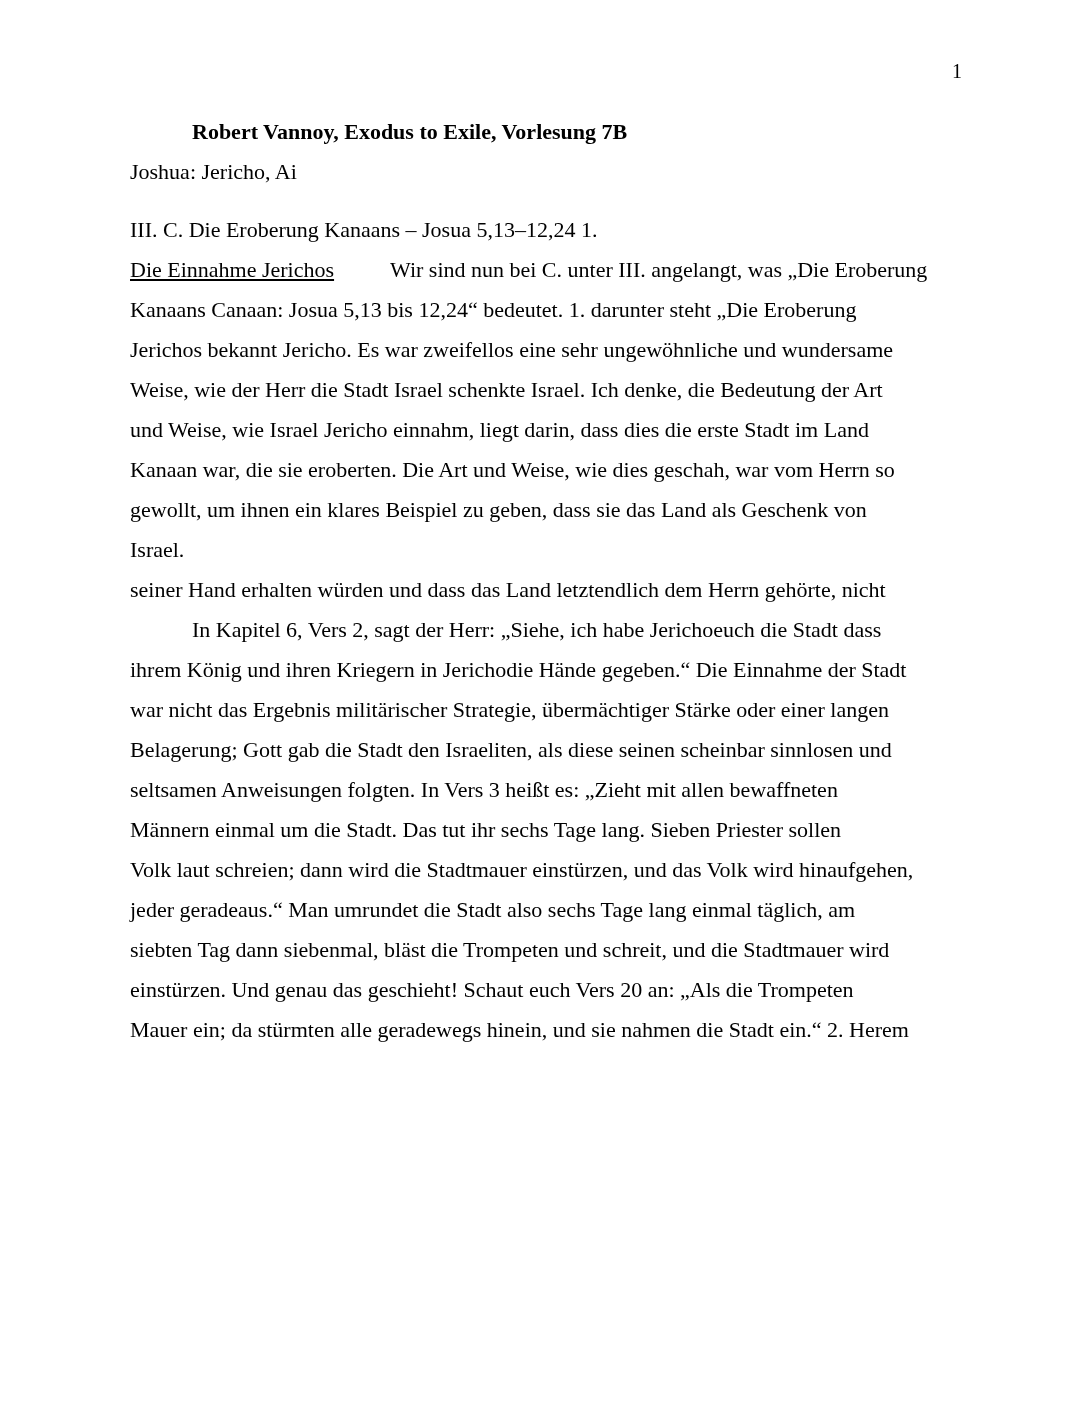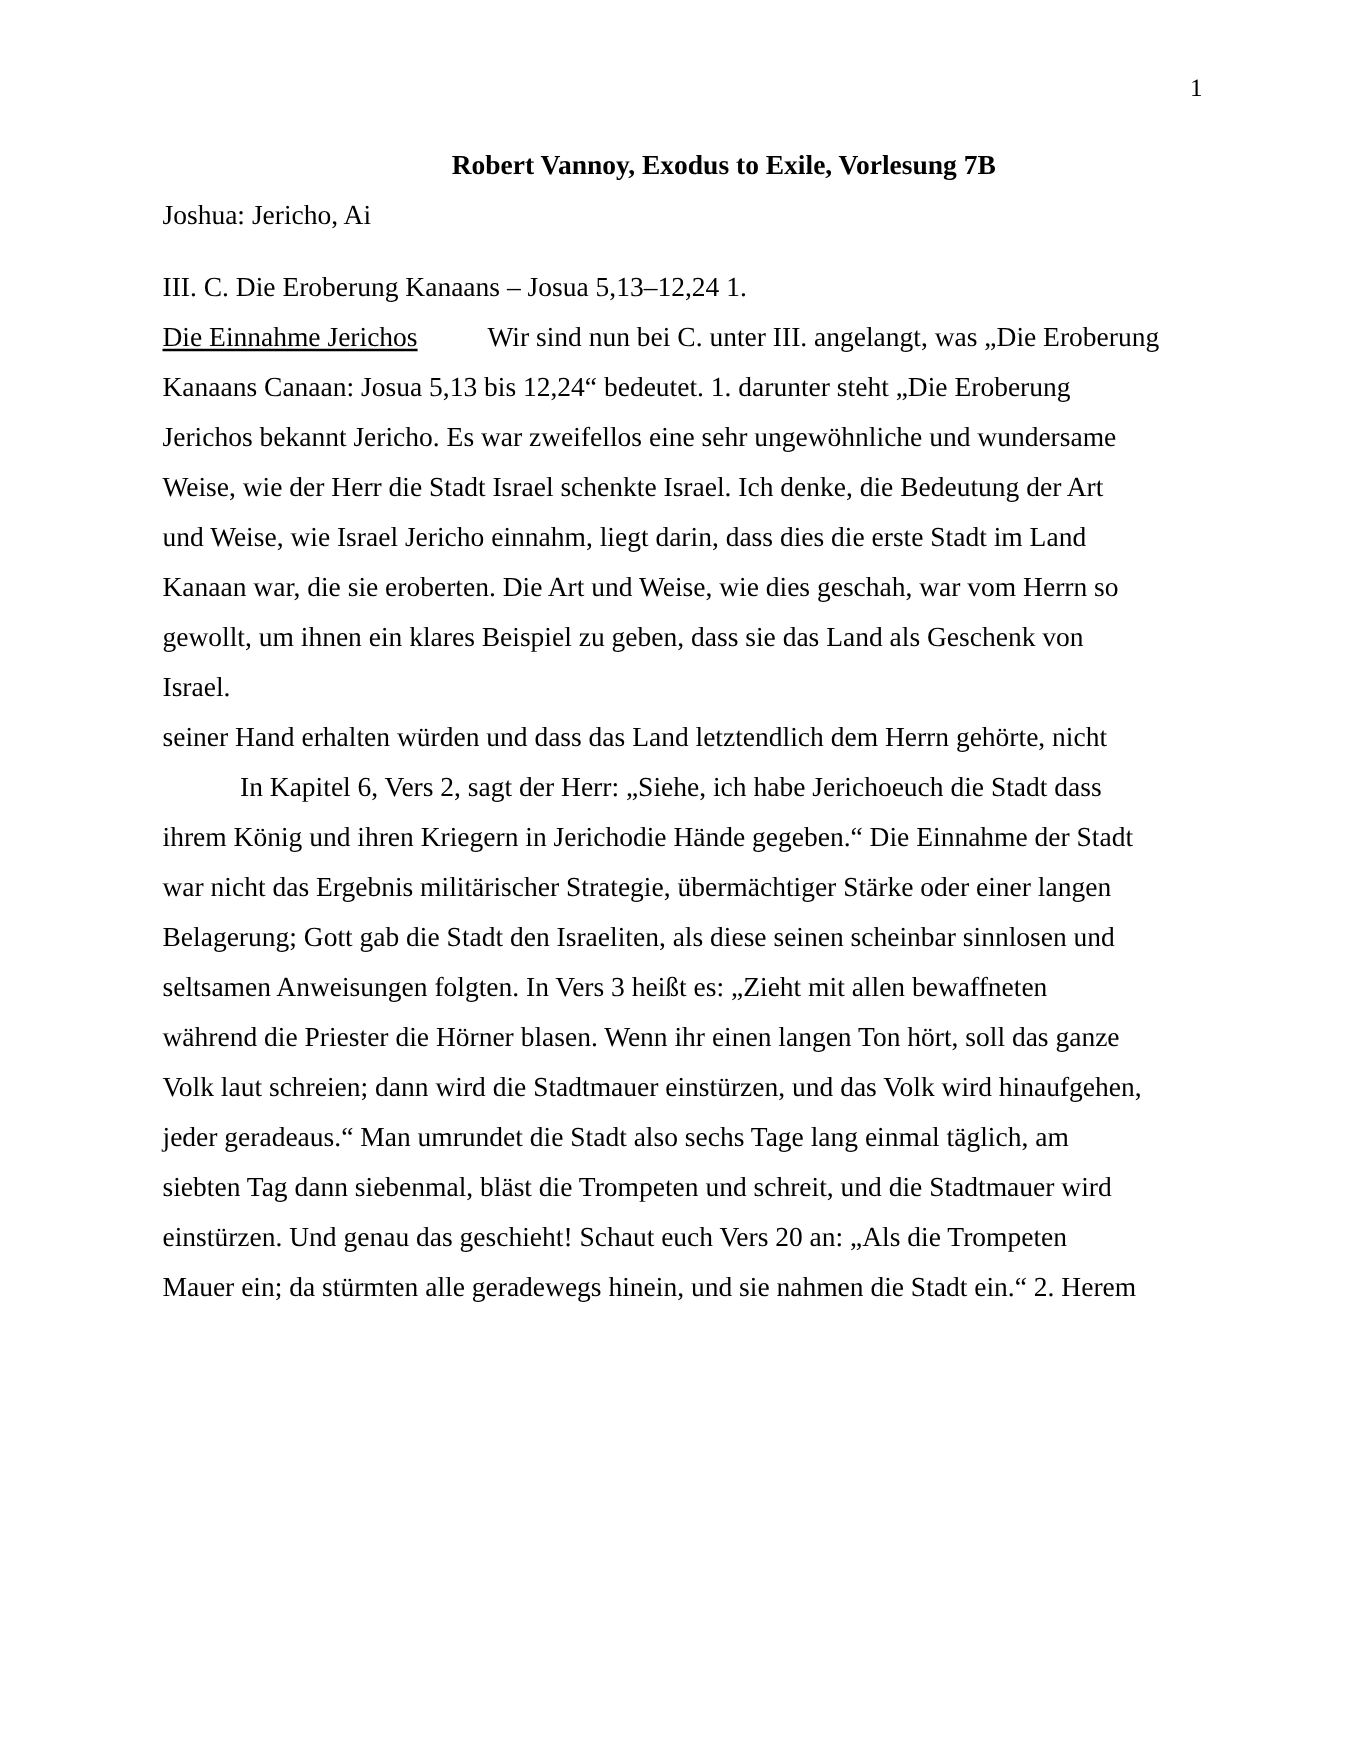--- a/index.html
+++ b/index.html
@@ -40,7 +40,6 @@
   .title-line {
     font-weight: bold;
     padding-left: 62px;
-    text-align: center;
   }
   .blank-spacer {
     height: 18px;

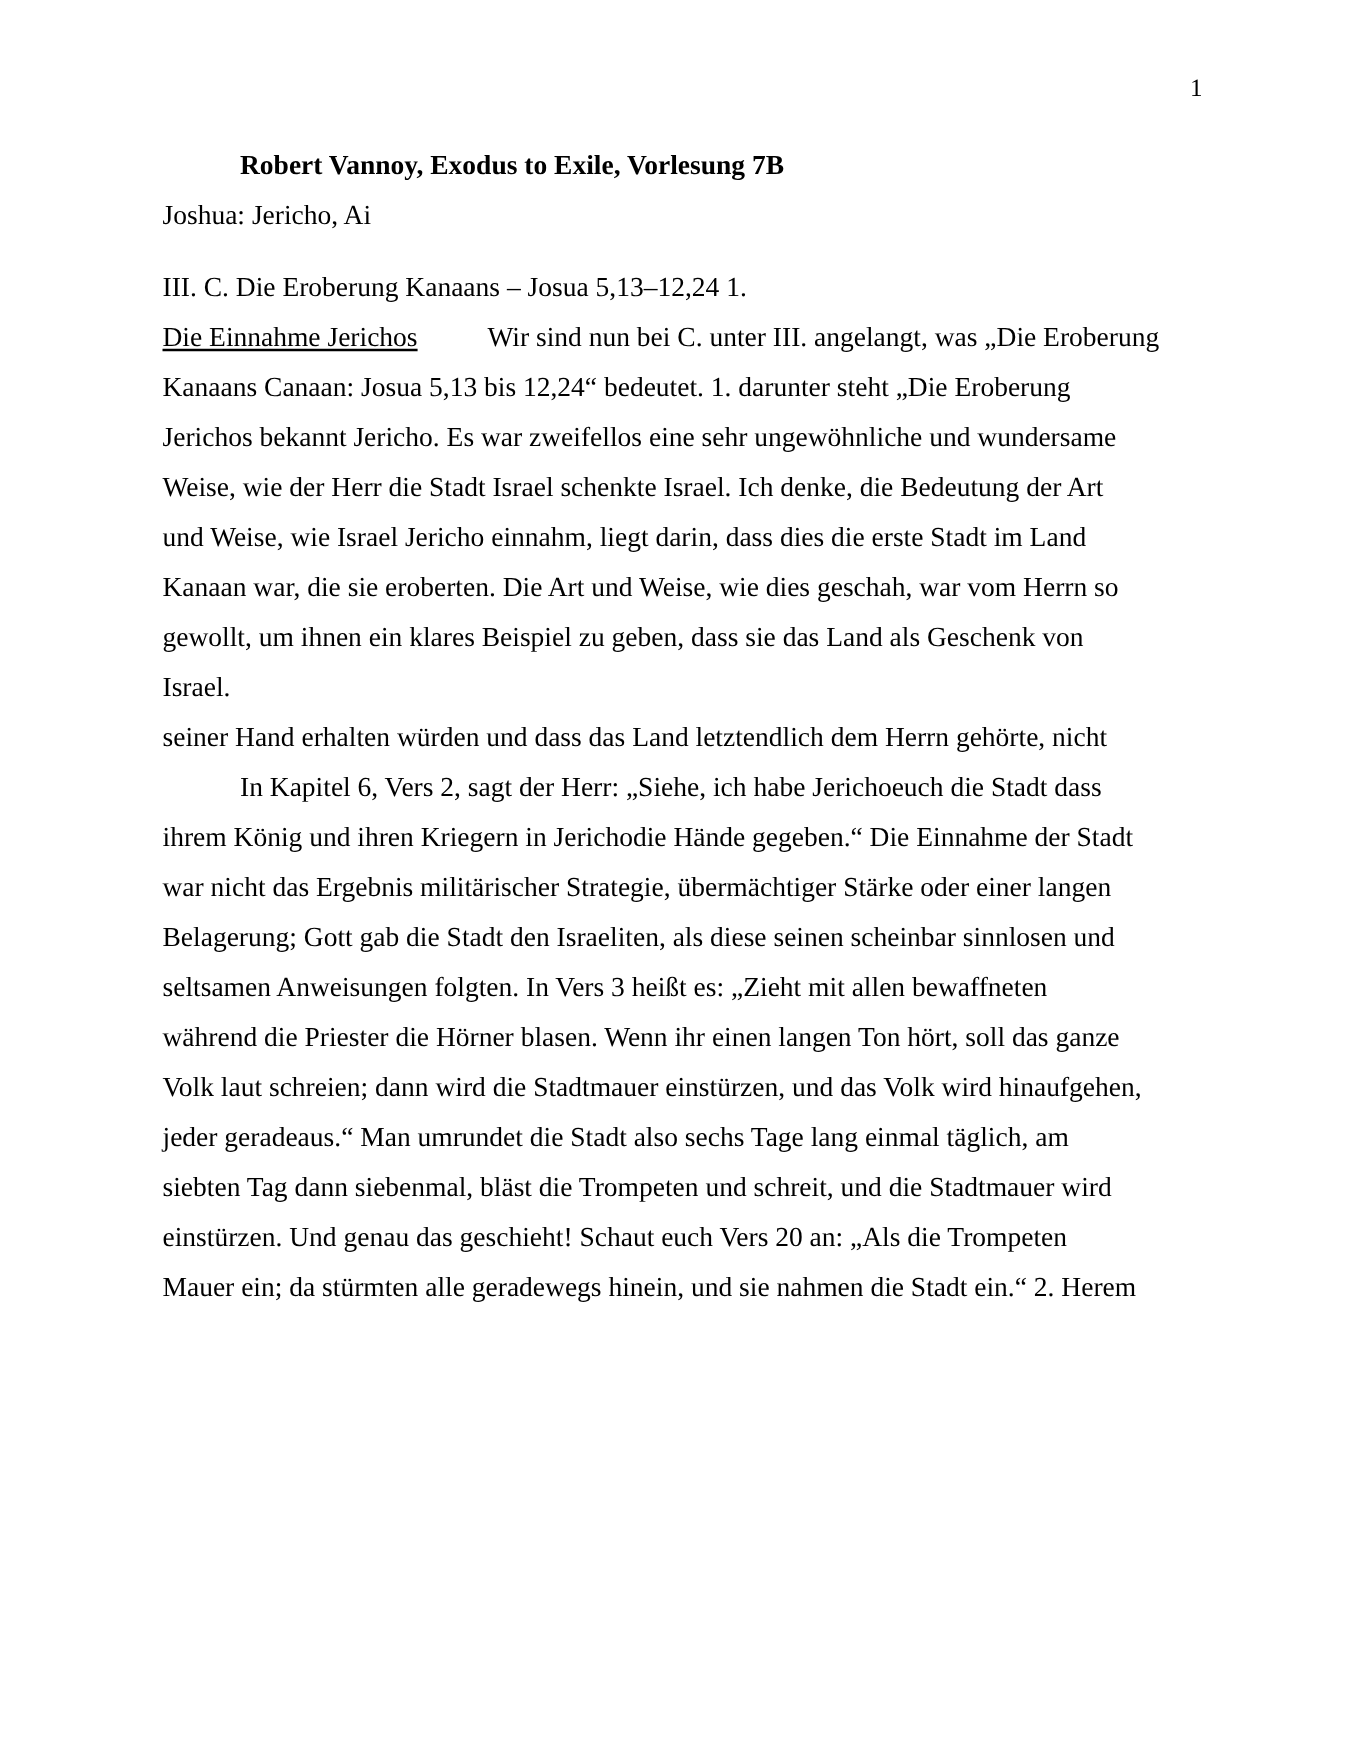--- a/index.html
+++ b/index.html
@@ -90,6 +90,7 @@
       <div class="line">war nicht das Ergebnis militärischer Strategie, übermächtiger Stärke oder einer langen</div>
       <div class="line">Belagerung; Gott gab die Stadt den Israeliten, als diese seinen scheinbar sinnlosen und</div>
       <div class="line">seltsamen Anweisungen folgten. In Vers 3 heißt es: „Zieht mit allen bewaffneten</div>
+      <div class="line">Männern einmal um die Stadt. Das tut ihr sechs Tage lang. Sieben Priester sollen</div>
       <div class="line">während die Priester die Hörner blasen. Wenn ihr einen langen Ton hört, soll das ganze</div>
       <div class="line">Volk laut schreien; dann wird die Stadtmauer einstürzen, und das Volk wird hinaufgehen,</div>
       <div class="line">jeder geradeaus.“ Man umrundet die Stadt also sechs Tage lang einmal täglich, am</div>

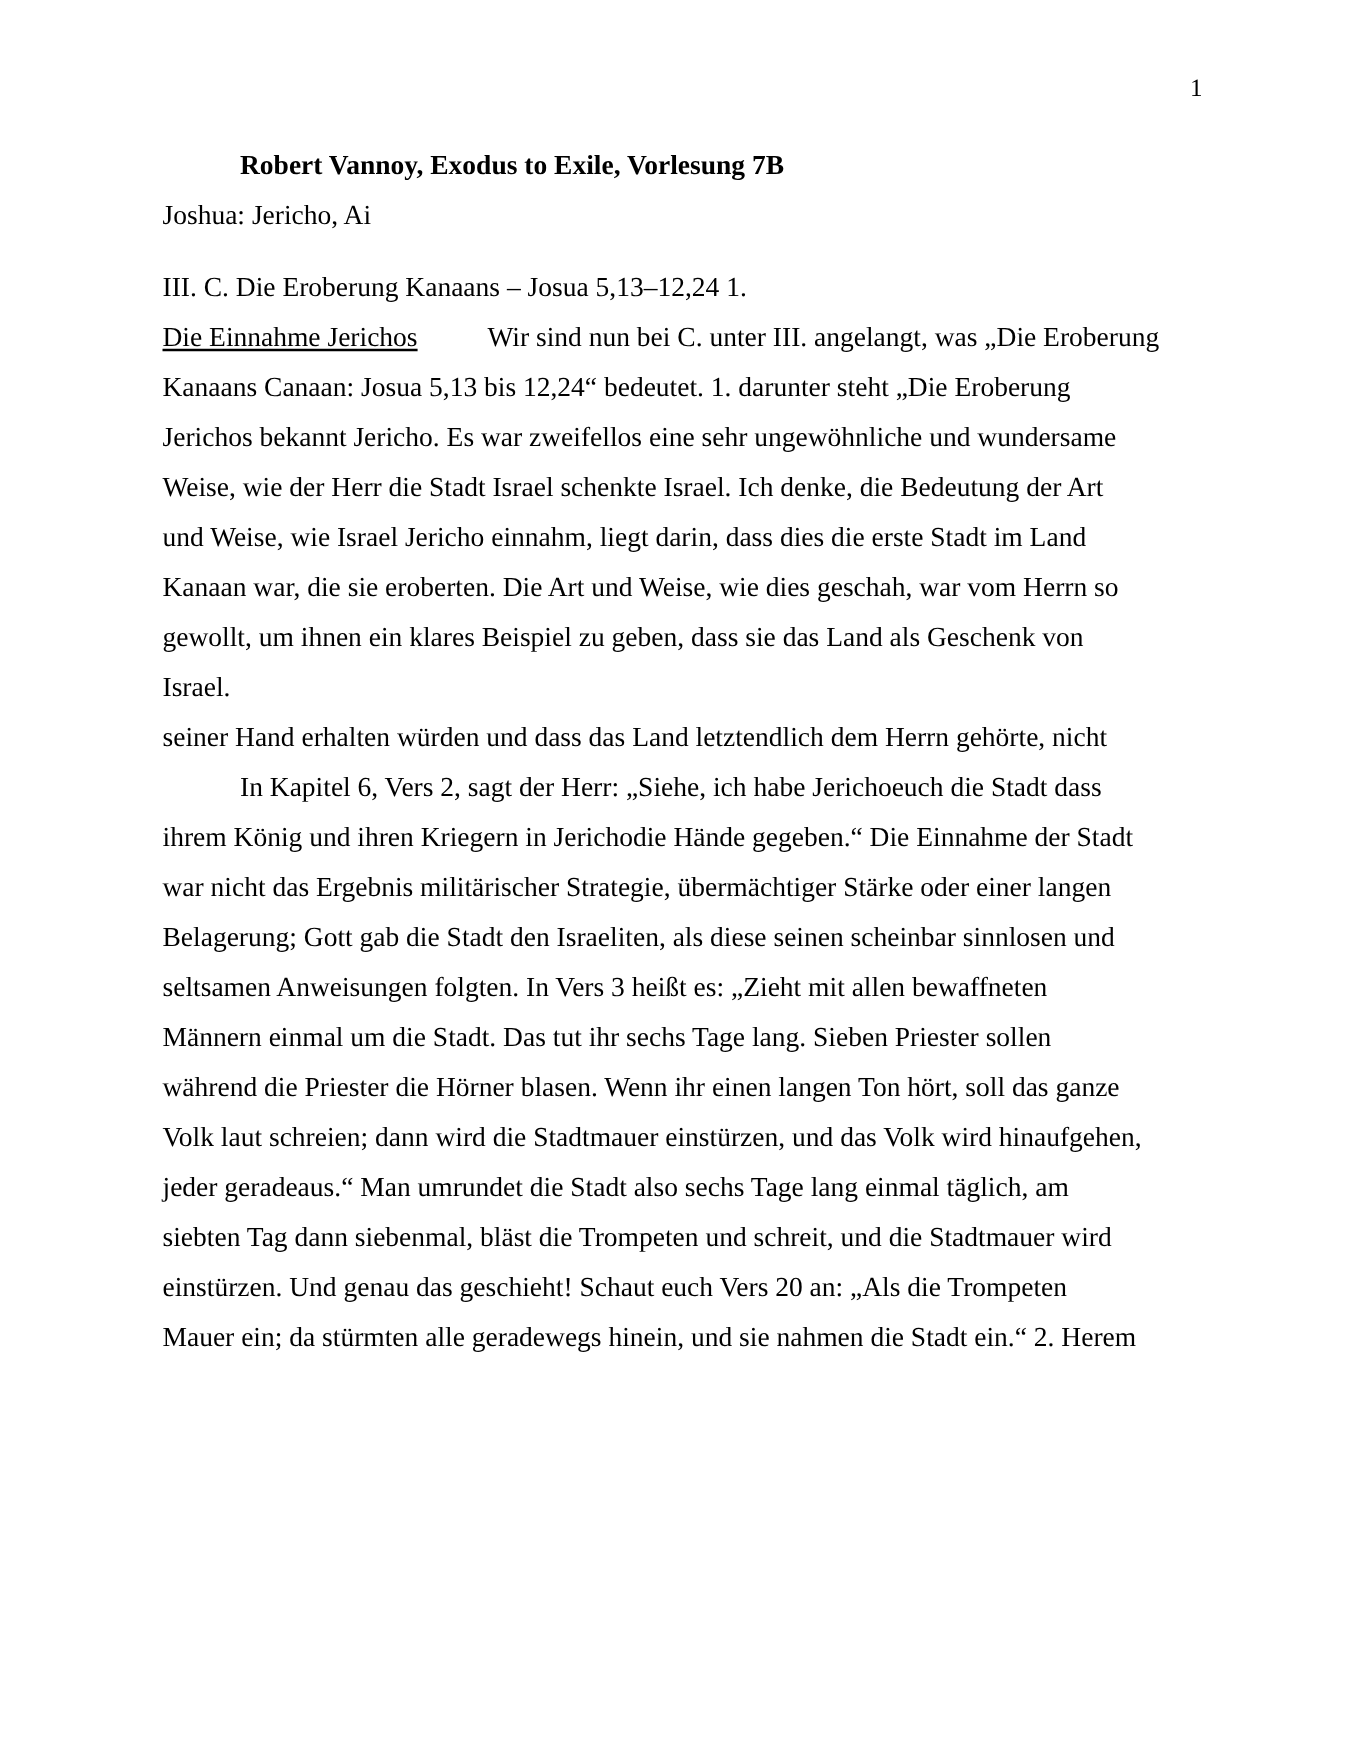--- a/index.html
+++ b/index.html
@@ -91,7 +91,6 @@
       <div class="line">Belagerung; Gott gab die Stadt den Israeliten, als diese seinen scheinbar sinnlosen und</div>
       <div class="line">seltsamen Anweisungen folgten. In Vers 3 heißt es: „Zieht mit allen bewaffneten</div>
       <div class="line">Männern einmal um die Stadt. Das tut ihr sechs Tage lang. Sieben Priester sollen</div>
-      <div class="line">während die Priester die Hörner blasen. Wenn ihr einen langen Ton hört, soll das ganze</div>
       <div class="line">Volk laut schreien; dann wird die Stadtmauer einstürzen, und das Volk wird hinaufgehen,</div>
       <div class="line">jeder geradeaus.“ Man umrundet die Stadt also sechs Tage lang einmal täglich, am</div>
       <div class="line">siebten Tag dann siebenmal, bläst die Trompeten und schreit, und die Stadtmauer wird</div>

